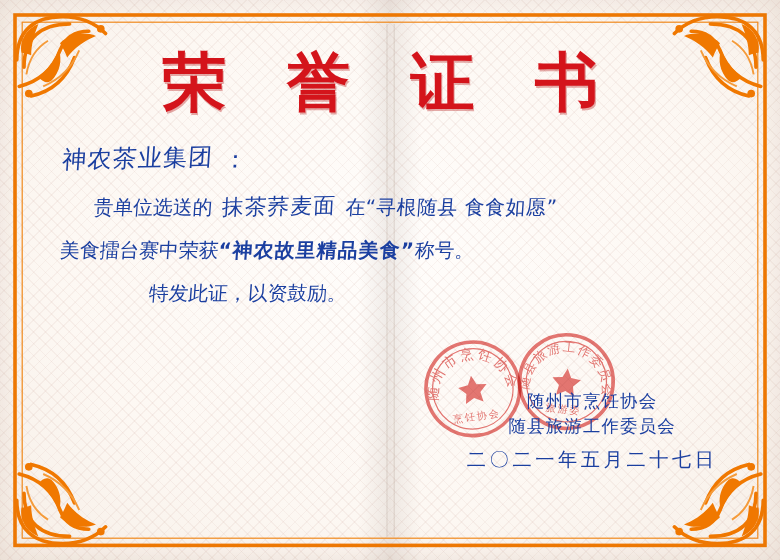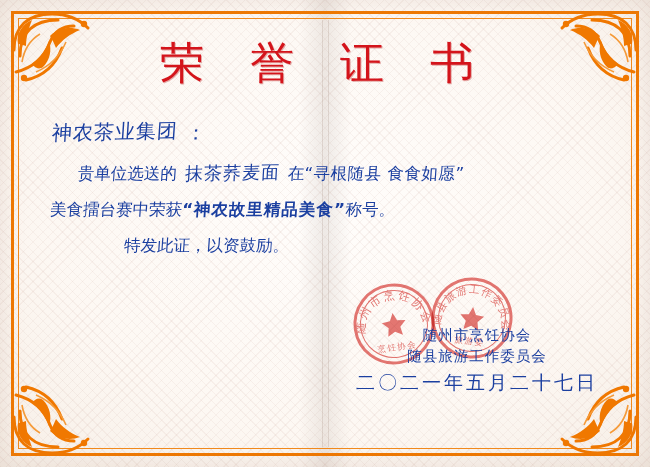--- a/index.html
+++ b/index.html
@@ -88,8 +88,8 @@
     top: 34px;
     text-align: center;
     font-family: "DejaVu Serif", serif;
-    font-weight: normal;
-    font-size: 44px;
+    font-weight: bold;
+    font-size: 53px;
     letter-spacing: 16px;
     color: #d4141b;
     text-shadow: 1px 1px 0 rgba(180,20,20,0.35);

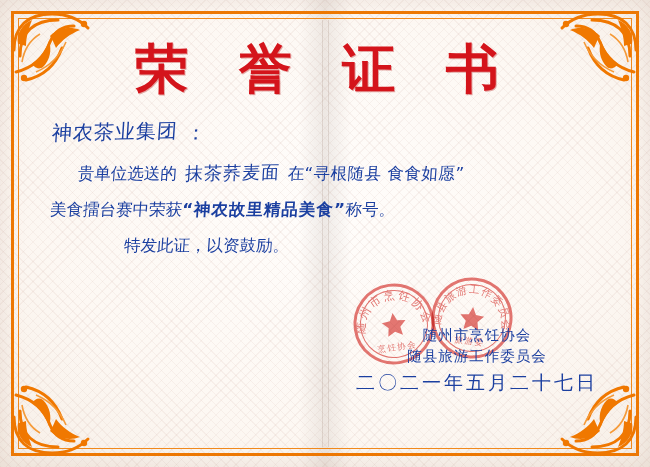--- a/index.html
+++ b/index.html
@@ -161,7 +161,7 @@
   .sig-date {
     margin-top: 5px;
     letter-spacing: 3px;
-    font-size: 19px;
+    font-size: 16px;
     text-align: center;
   }
 

